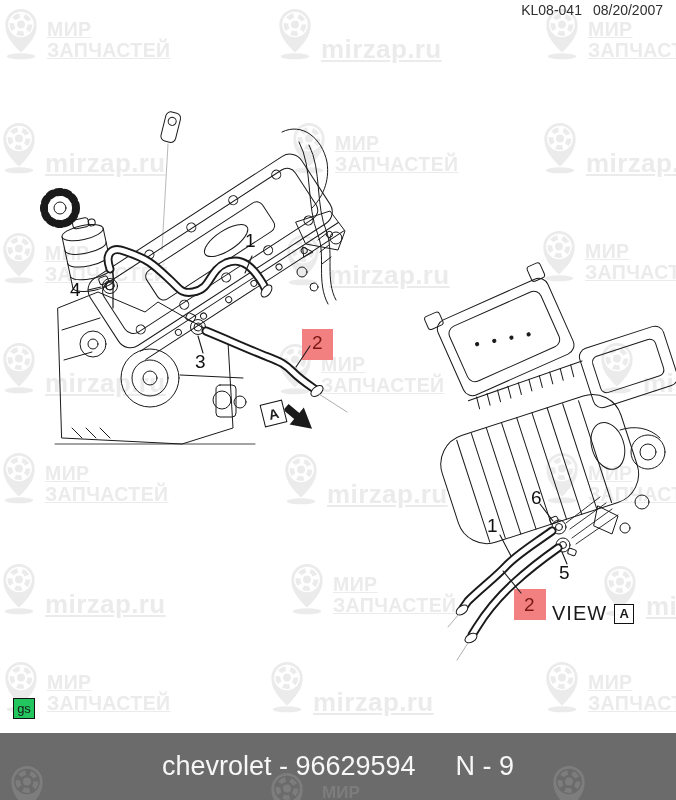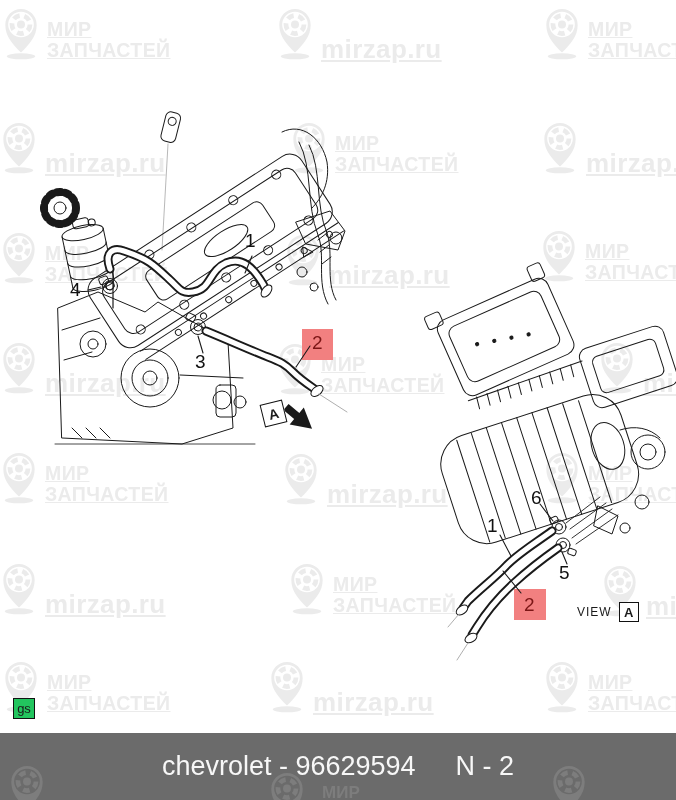--- a/index.html
+++ b/index.html
@@ -185,6 +185,10 @@
       </div>
     </div>
 
+  <div class="hdr">
+    <span>KL08-041</span>
+    <span>08/20/2007</span>
+  </div>
 
   <div class="hl-box" style="left:302px;top:329px;width:31px;height:31px;"></div>
   <div class="hl-box" style="left:514px;top:589px;width:32px;height:31px;"></div>

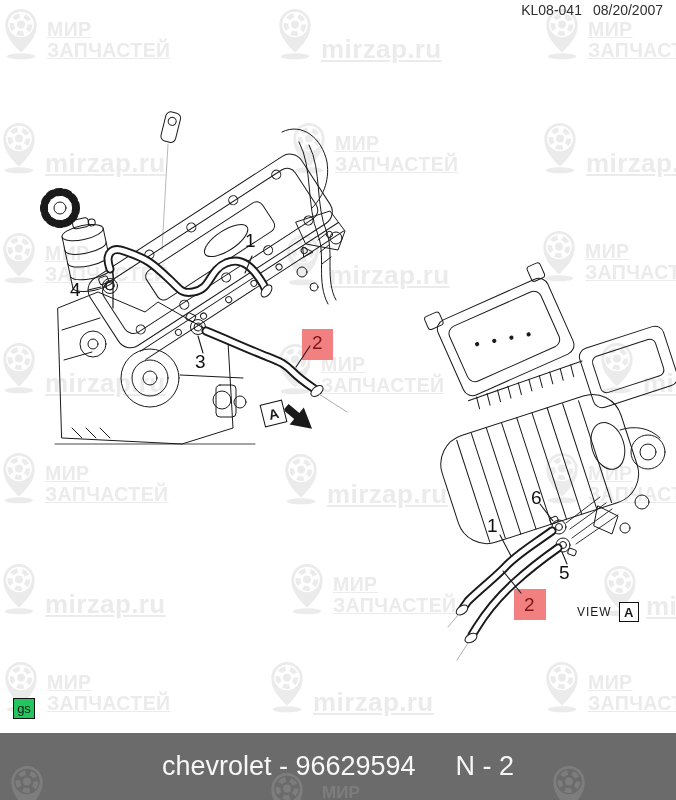--- a/index.html
+++ b/index.html
@@ -35,7 +35,7 @@
        align-items:center;justify-content:center;font-weight:bold;}
   .abox.sec{left:262px;top:402px;width:21px;height:21px;font-size:14px;transform:rotate(-14deg);}
   .view-wrap{position:absolute;left:552px;top:602px;z-index:3;display:flex;align-items:center;gap:7px;}
-  .view-wrap .vtxt{font-size:12px;letter-spacing:1px;margin-left:25px;}
+  .view-wrap .vtxt{font-size:20px;letter-spacing:1px;}
   .view-wrap .vbox{position:static;width:18px;height:18px;font-size:13px;}
   .hidden-defs{position:absolute;width:0;height:0;overflow:hidden;}
 </style>

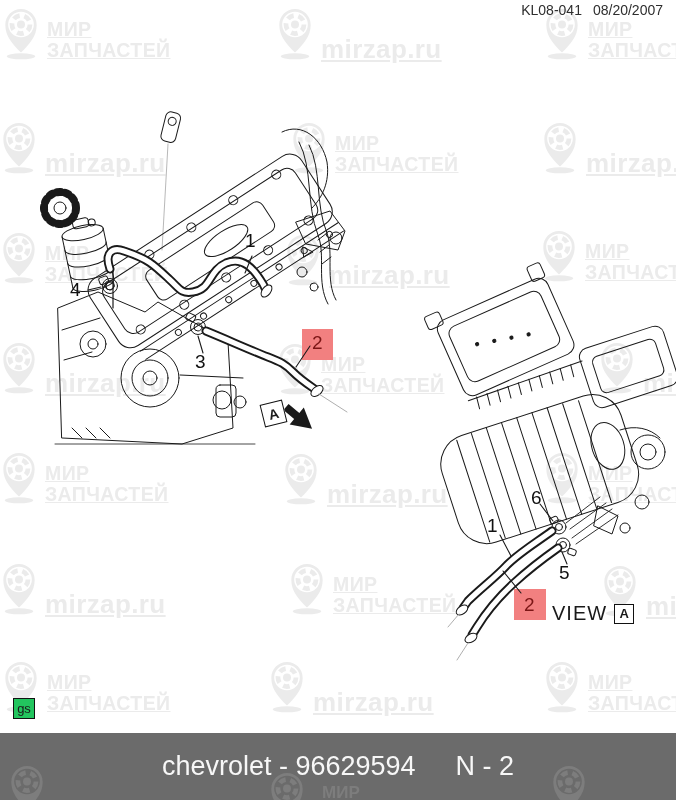--- a/index.html
+++ b/index.html
@@ -400,7 +400,7 @@
     <div class="faint-mir">МИР</div>
     <div class="footer-text">
       <span>chevrolet - 96629594</span>
-      <span>N - 2</span>
+      <span>N - 9</span>
     </div>
   </div>
 

